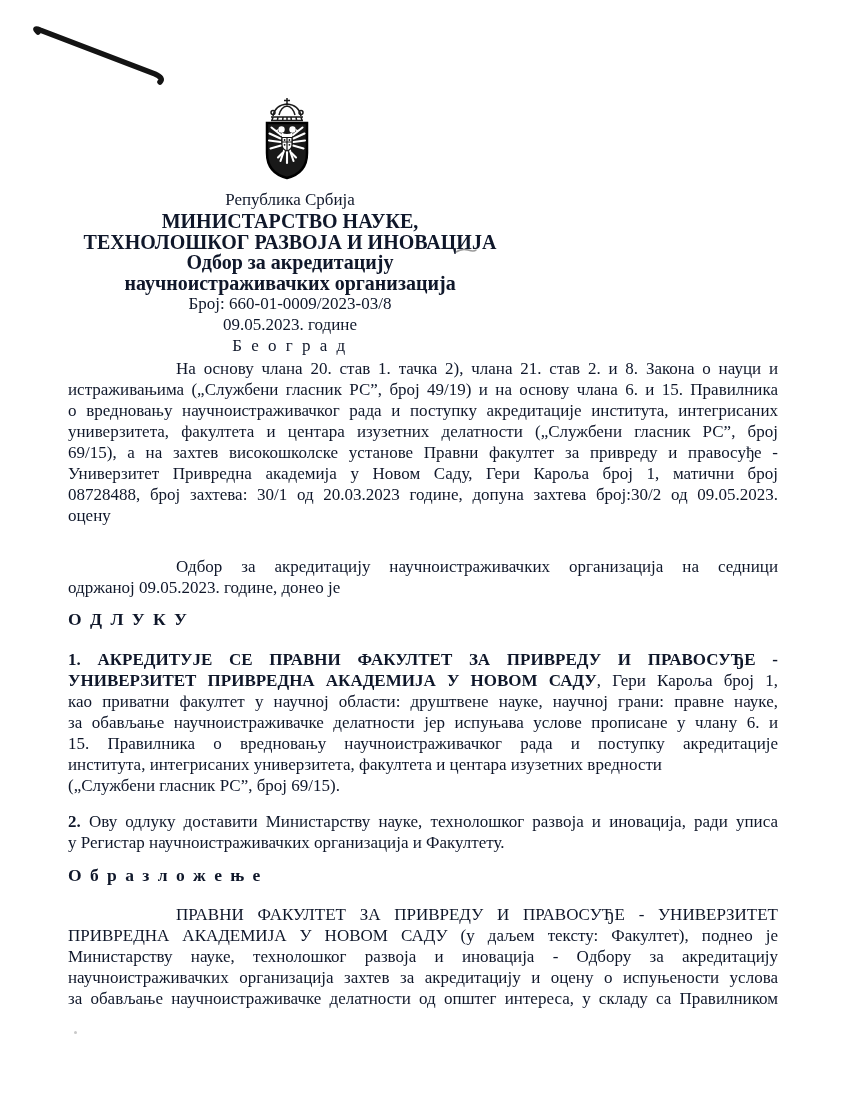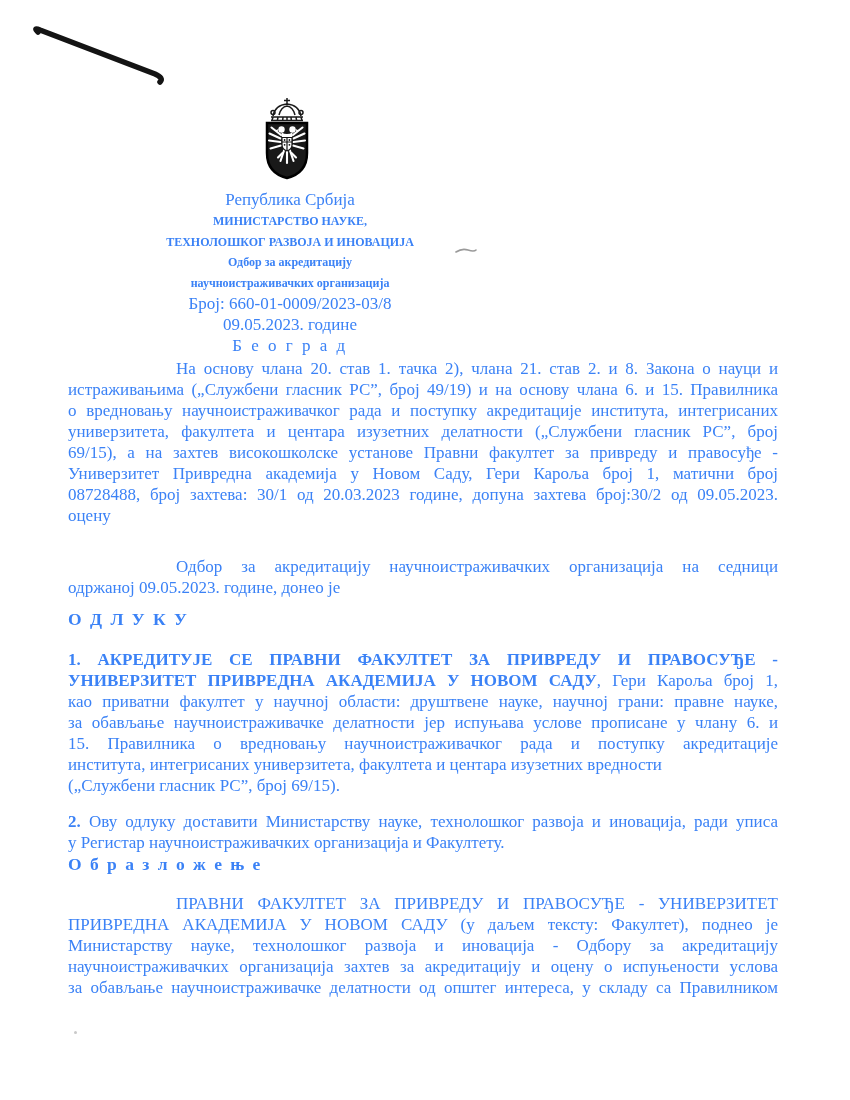--- a/index.html
+++ b/index.html
@@ -4,7 +4,7 @@
 <style>
   html,body{margin:0;padding:0;background:#ffffff;}
   .page{position:relative;width:850px;height:1100px;background:#ffffff;overflow:hidden;
-        font-family:"Liberation Serif","DejaVu Serif",serif;color:#3b82f6;}
+        font-family:"Liberation Serif","DejaVu Serif",serif;color:#0f172a;}
 
   
   .pen-mark{position:absolute;left:28px;top:22px;}

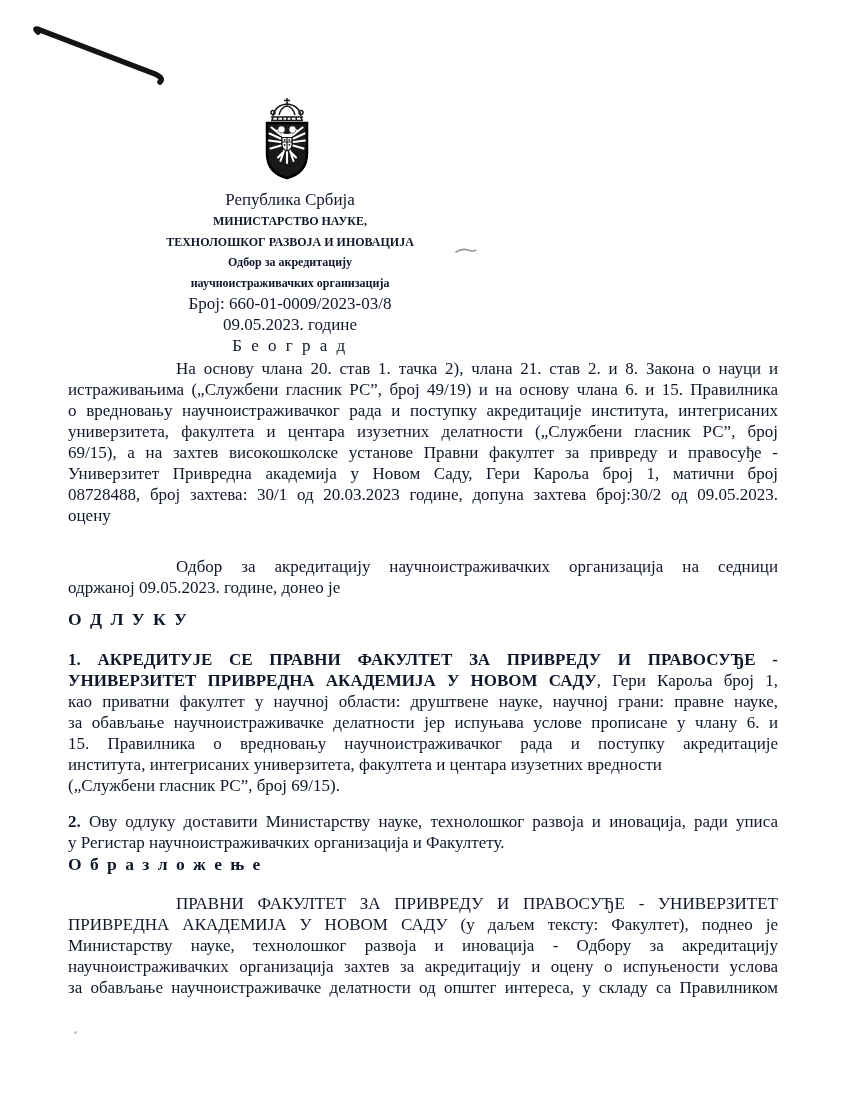--- a/index.html
+++ b/index.html
@@ -17,7 +17,7 @@
   
   .header{position:absolute;left:70px;top:190px;width:440px;text-align:center;
           font-size:17px;line-height:20.8px;}
-  .header .hb{font-weight:bold;font-size:12px;}
+  .header .hb{font-weight:bold;font-size:20px;}
   .header .sp{letter-spacing:2.5px;}
 
   

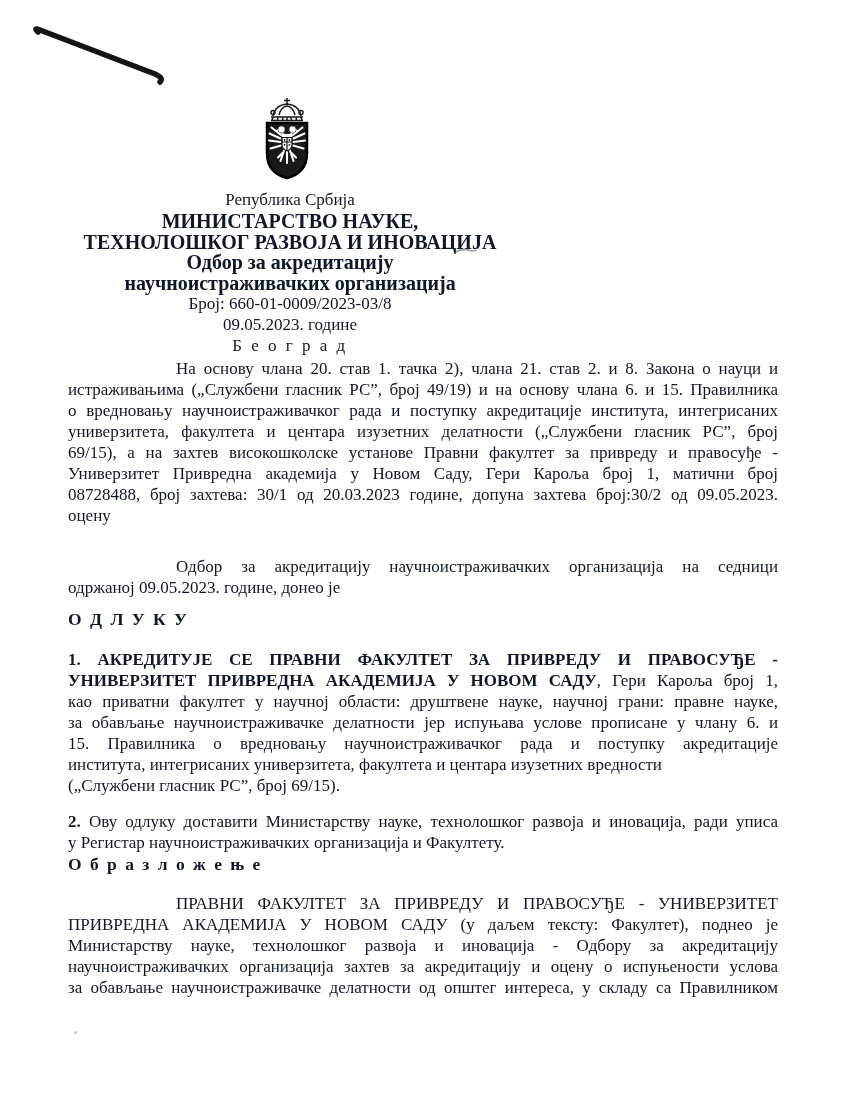--- a/index.html
+++ b/index.html
@@ -31,7 +31,7 @@
   .paragraph-session{margin-top:30px;}
   .heading-decision{margin-top:10px;margin-bottom:18px;}
   .paragraph-item-2{margin-top:15px;}
-  .heading-rationale{margin-bottom:17px;}
+  .heading-rationale{margin-top:11px;margin-bottom:17px;}
 </style>
 </head>
 <body>

